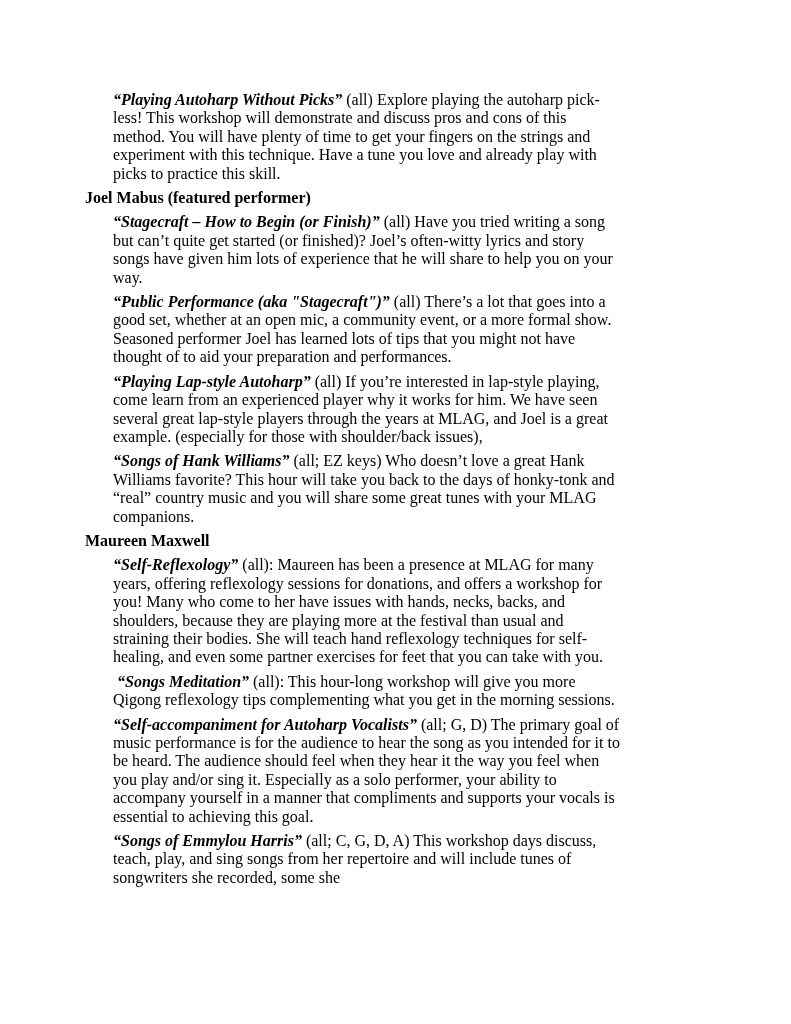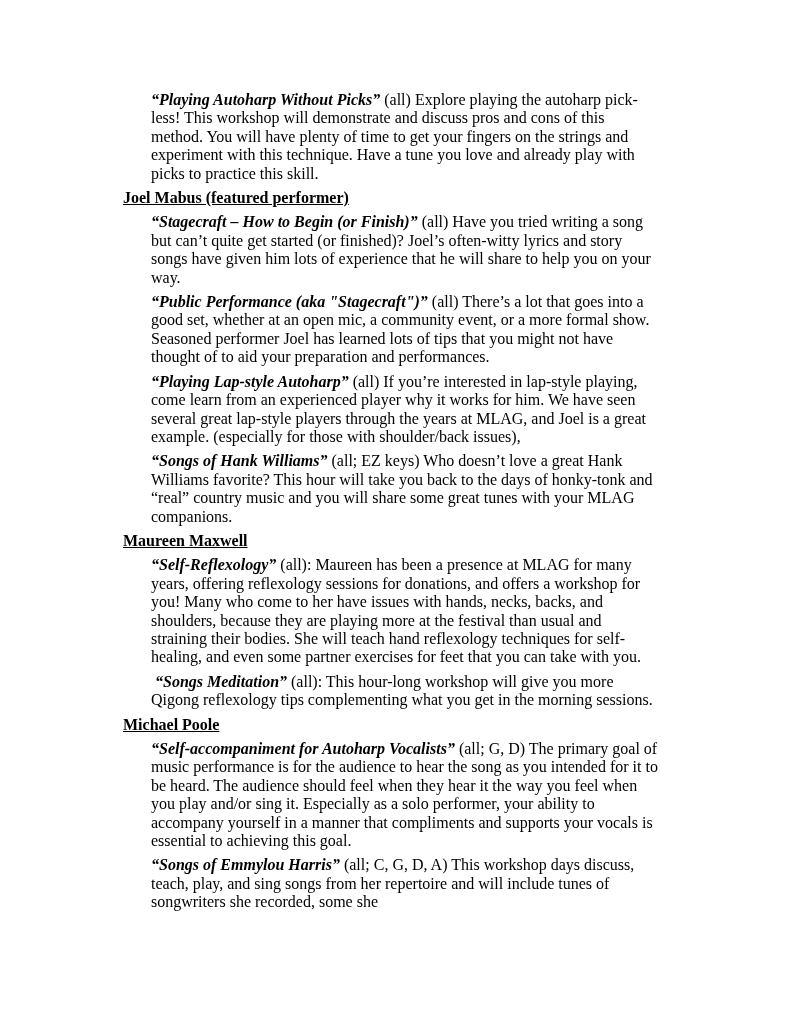--- a/index.html
+++ b/index.html
@@ -17,7 +17,6 @@
     background: #ffffff;
     font-family: "Liberation Serif", "DejaVu Serif", serif;
     color: #000000;
-    margin-left: 38px;
   }
   .doc p {
     margin: 0 0 6px 0;

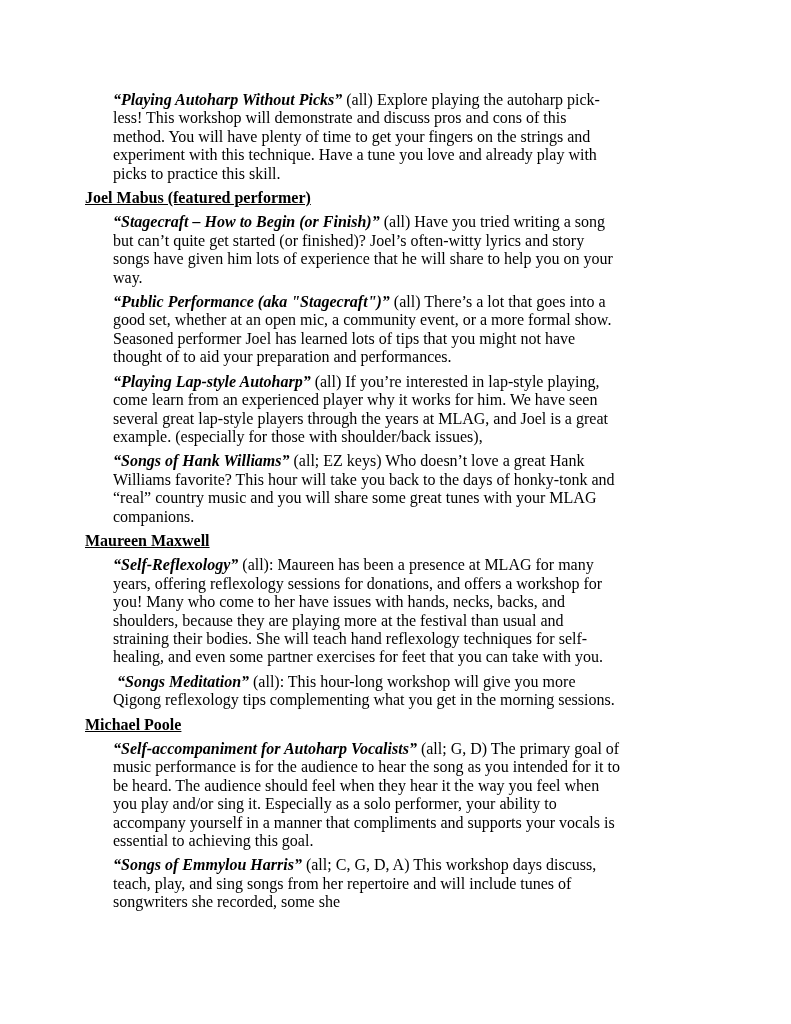--- a/index.html
+++ b/index.html
@@ -27,7 +27,6 @@
   p.performer-heading {
     font-weight: bold;
     margin-left: 0;
-    text-decoration: underline;
   }
   p.workshop {
     margin-left: 28px;

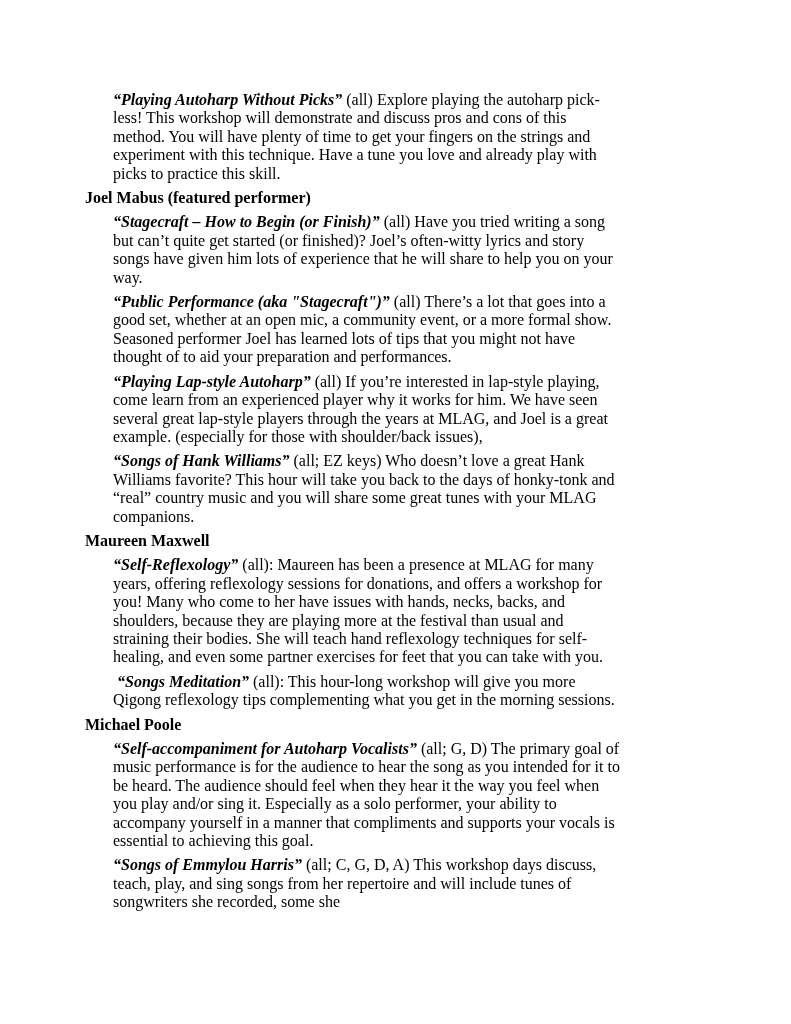--- a/index.html
+++ b/index.html
@@ -59,7 +59,6 @@
       <p class="performer-heading">Maureen Maxwell</p>
       <p class="workshop"><span class="w-title">“Self-Reflexology”</span> <span class="w-body">(all): Maureen has been a presence at MLAG for many years, offering reflexology sessions for donations, and offers a workshop for you! Many who come to her have issues with hands, necks, backs, and shoulders, because they are playing more at the festival than usual and straining their bodies. She will teach hand reflexology techniques for self-healing, and even some partner exercises for feet that you can take with you.</span></p>
       <p class="workshop"><span class="w-title"> “Songs Meditation”</span> <span class="w-body">(all): This hour-long workshop will give you more Qigong reflexology tips complementing what you get in the morning sessions.</span></p>
-      <p class="performer-heading">Michael Poole</p>
       <p class="workshop"><span class="w-title">“Self-accompaniment for Autoharp Vocalists”</span> <span class="w-body">(all; G, D) The primary goal of music performance is for the audience to hear the song as you intended for it to be heard. The audience should feel when they hear it the way you feel when you play and/or sing it. Especially as a solo performer, your ability to accompany yourself in a manner that compliments and supports your vocals is essential to achieving this goal.</span></p>
       <p class="workshop"><span class="w-title">“Songs of Emmylou Harris”</span> <span class="w-body">(all; C, G, D, A) This workshop days discuss, teach, play, and sing songs from her repertoire and will include tunes of songwriters she recorded, some she</span></p>
     </div>

